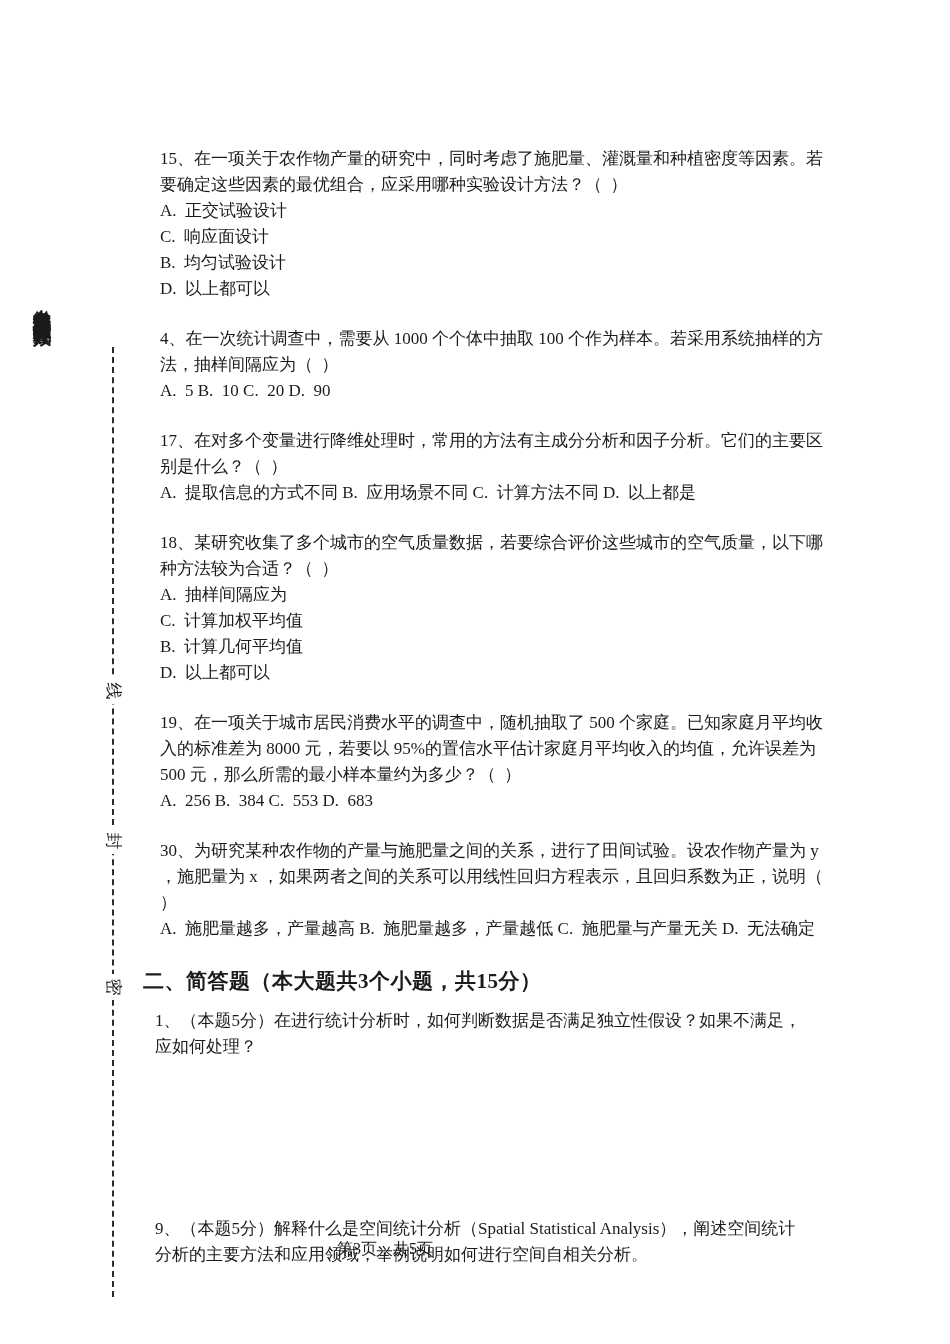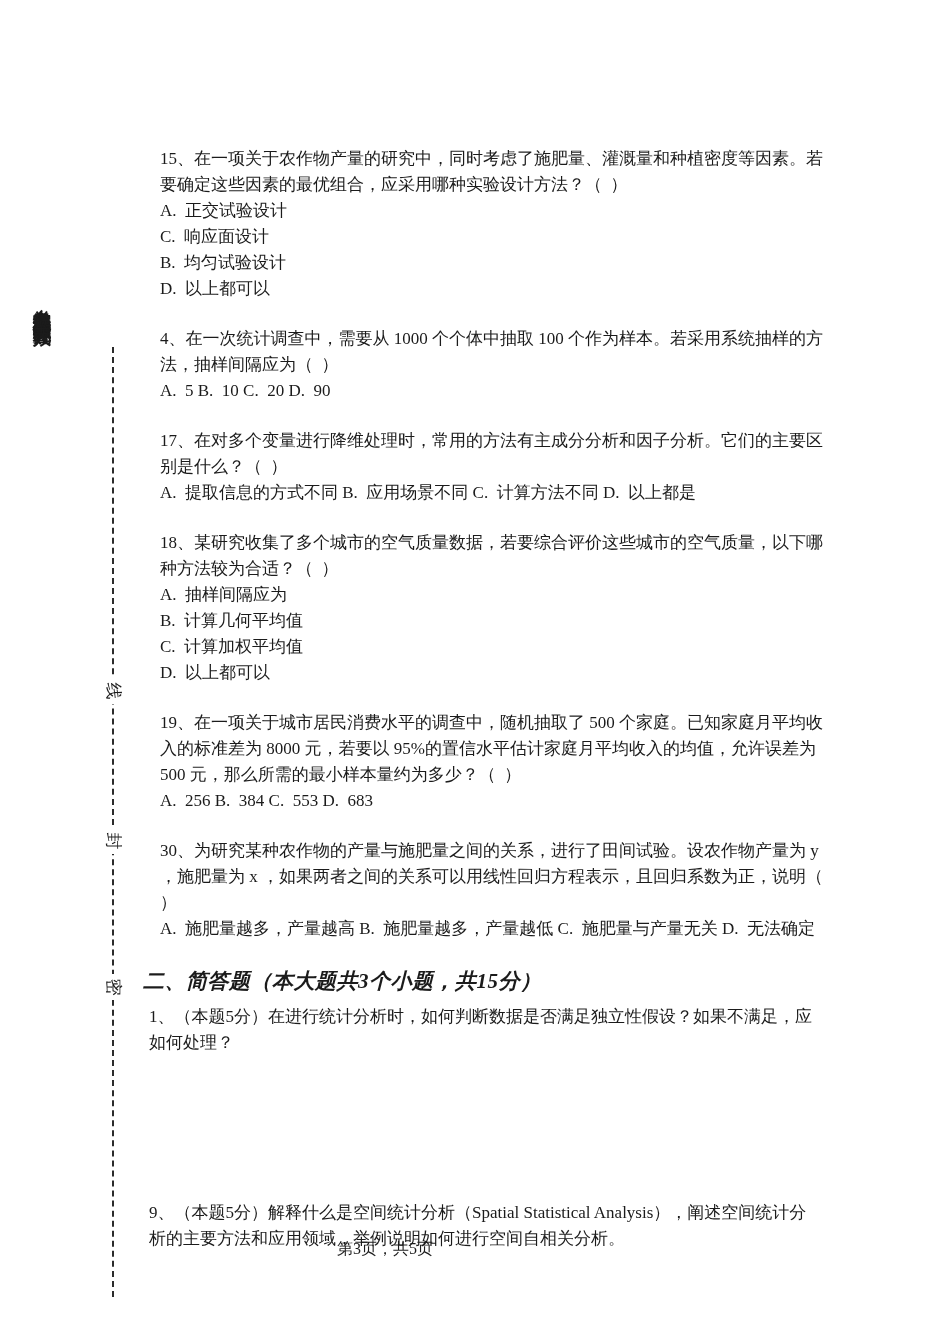--- a/index.html
+++ b/index.html
@@ -114,8 +114,8 @@
   <section class="q">
     <p>18、某研究收集了多个城市的空气质量数据，若要综合评价这些城市的空气质量，以下哪种方法较为合适？（  ）</p>
     <p>A.  抽样间隔应为</p>
+    <p>C.  计算加权平均值</p>
     <p>B.  计算几何平均值</p>
-    <p>C.  计算加权平均值</p>
     <p>D.  以上都可以</p>
   </section>
 

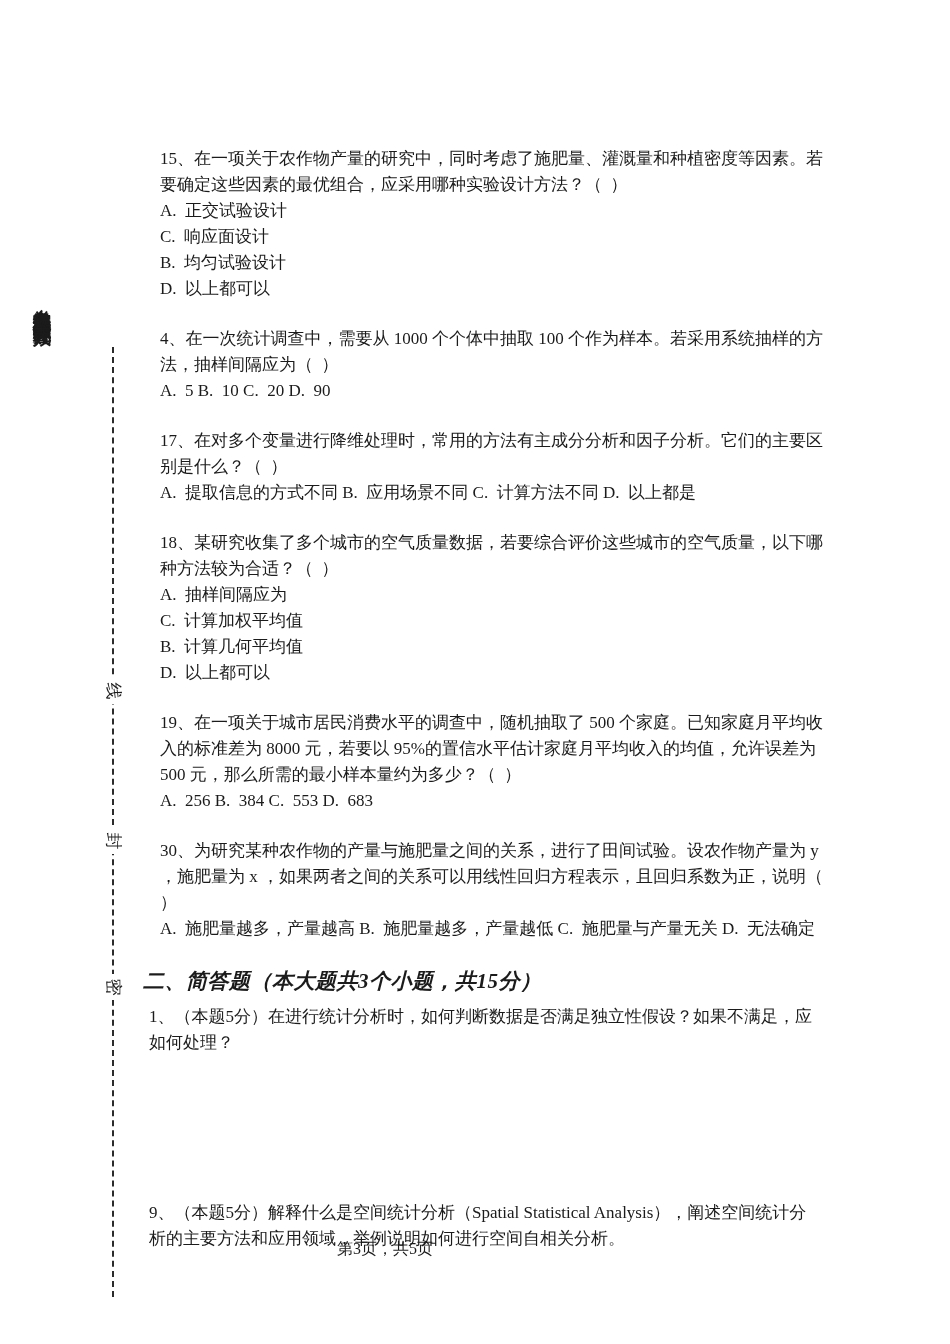--- a/index.html
+++ b/index.html
@@ -34,7 +34,6 @@
     font-weight: 700;
     margin: 4px 0 8px 0;
     letter-spacing: 0.5px;
-    font-style: italic;
   }
   .answer-space { height: 132px; }
   .saq { margin: 6px; }

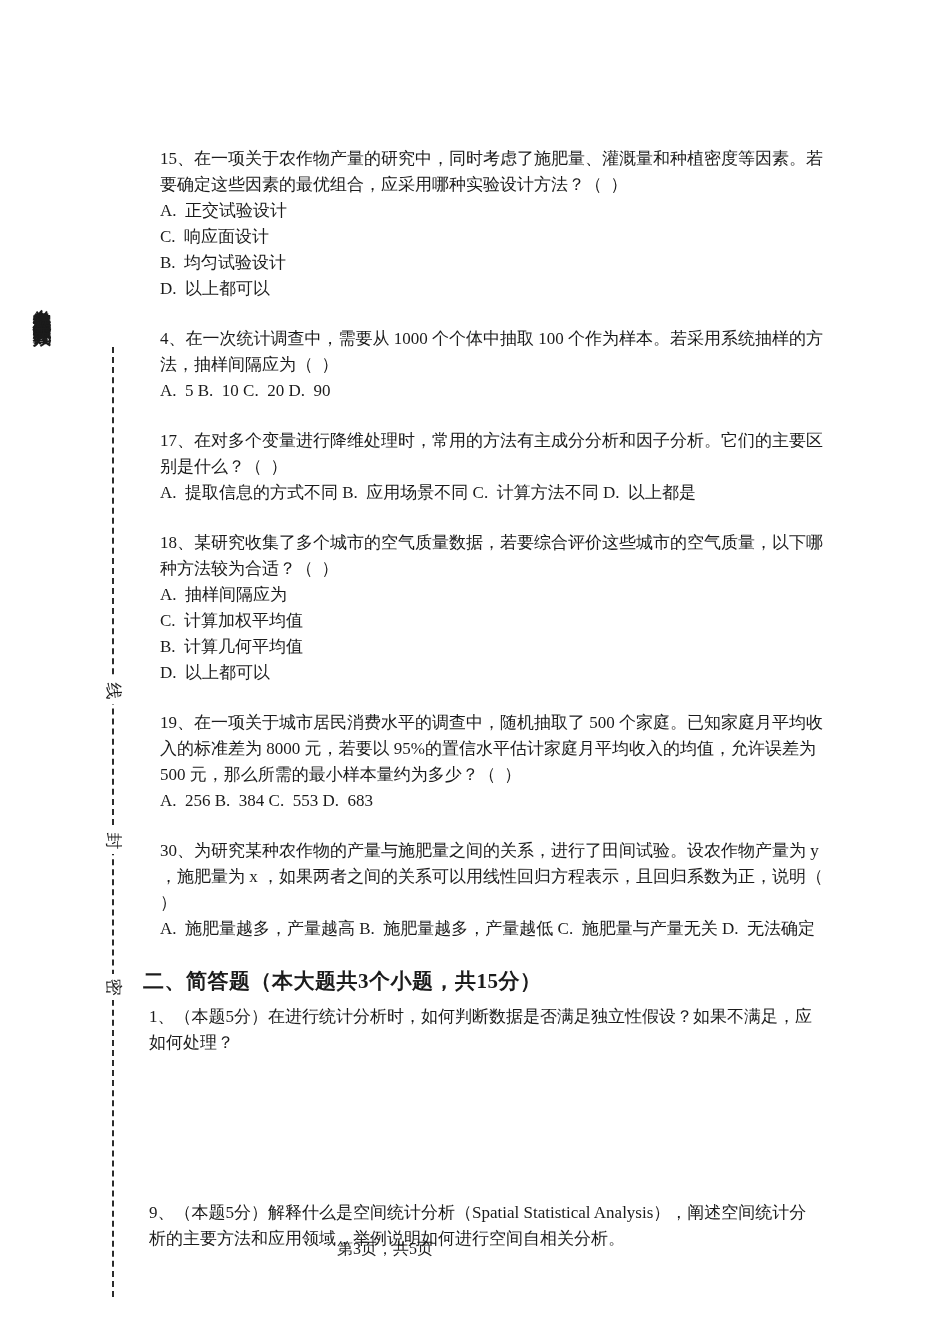--- a/index.html
+++ b/index.html
@@ -36,7 +36,7 @@
     letter-spacing: 0.5px;
   }
   .answer-space { height: 132px; }
-  .saq { margin: 6px; }
+  .saq { margin: 12px; }
   .page-footer {
     position: absolute;
     top: 1238px;

